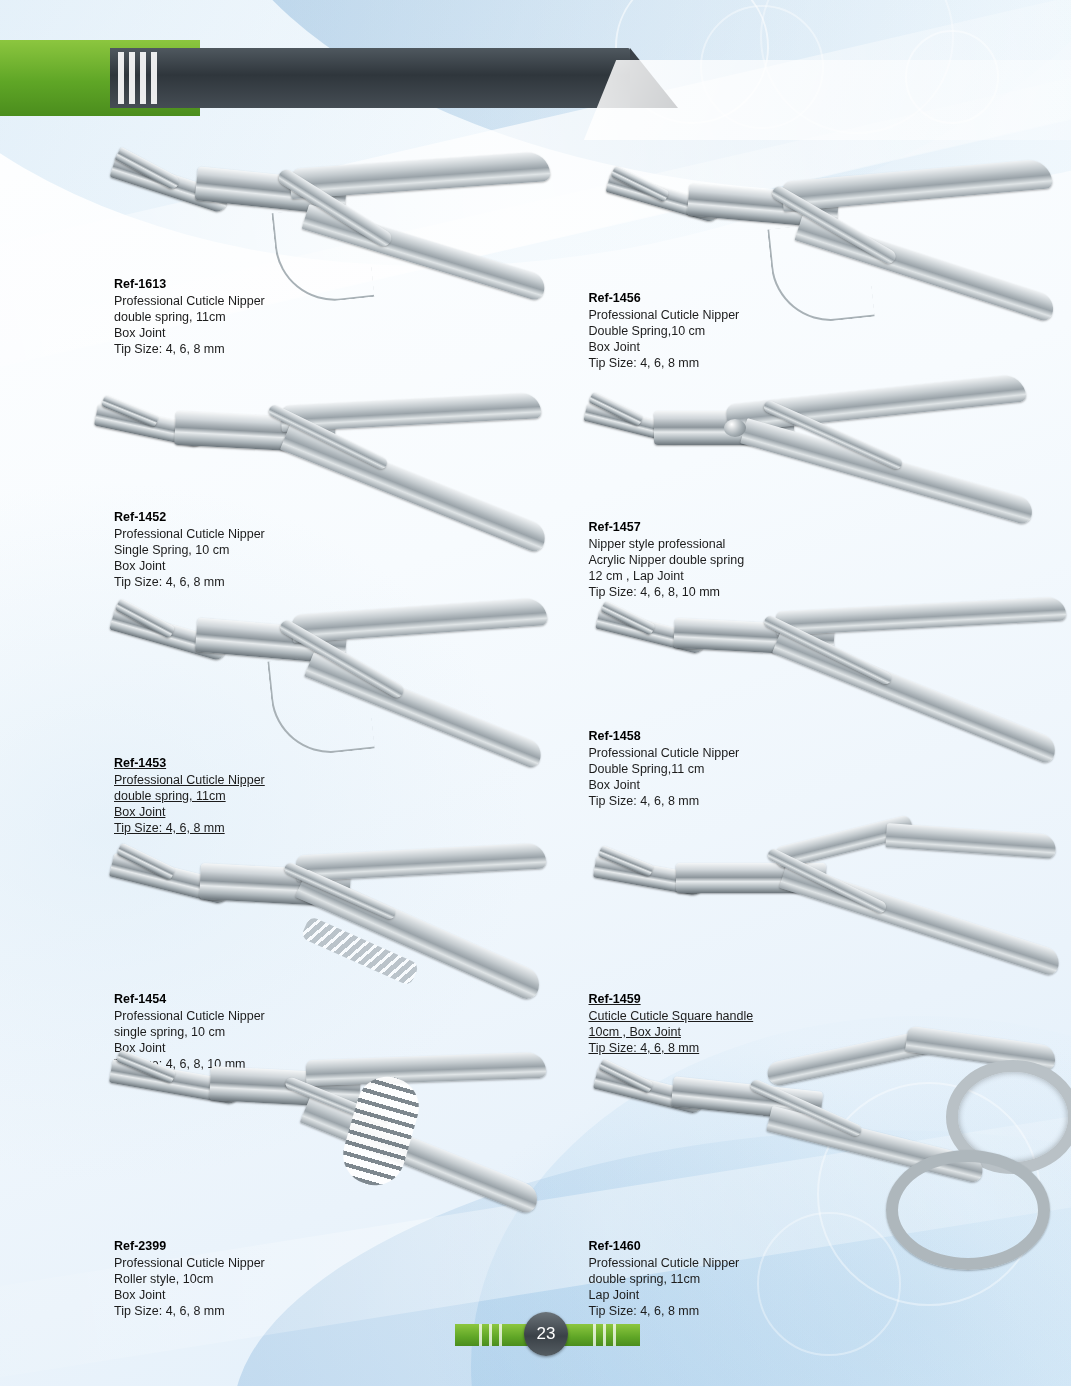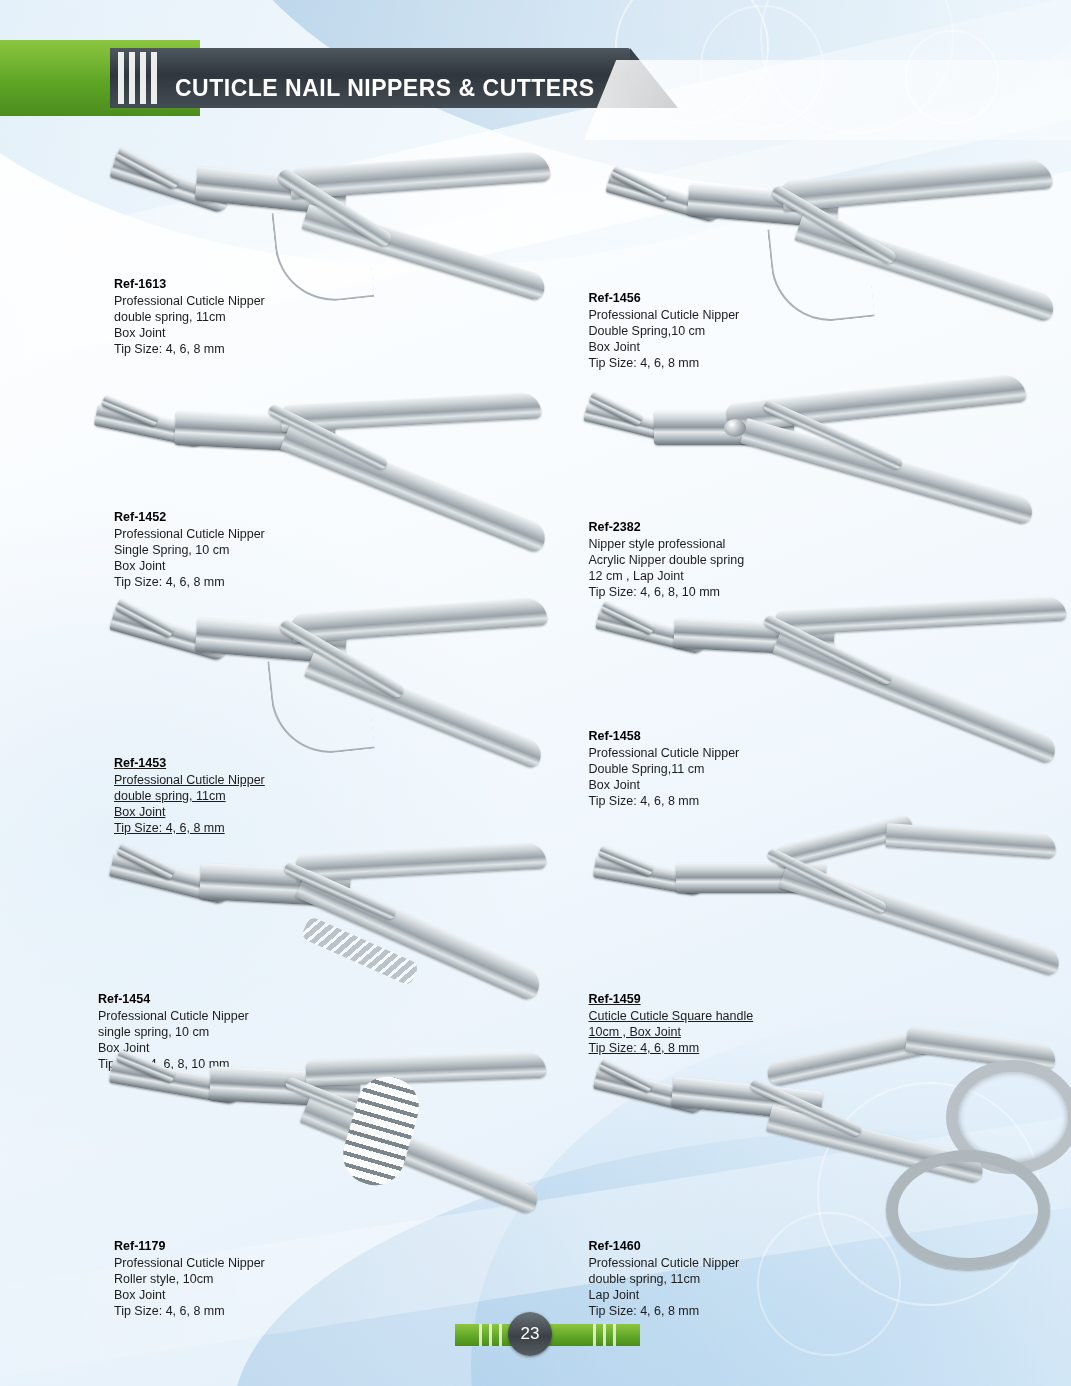--- a/index.html
+++ b/index.html
@@ -251,7 +251,6 @@
       <i></i>
       <i></i>
   </div>
-  <div class="header-title">CUTICLE NAIL NIPPERS &amp; CUTTERS</div>
 
   <div class="grid">
 

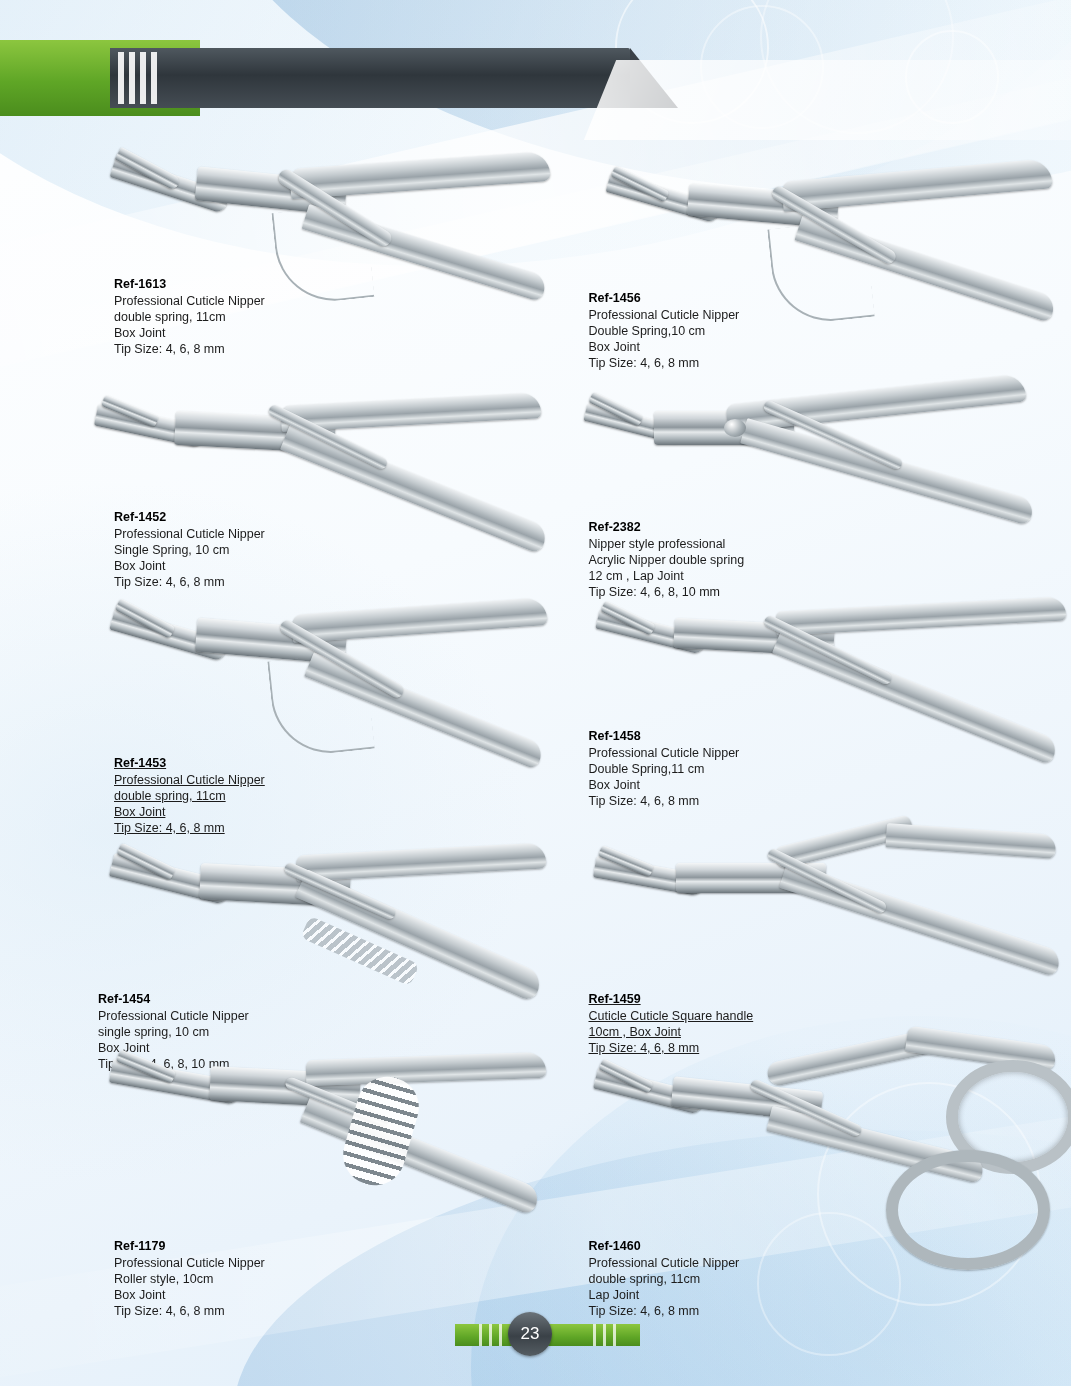--- a/index.html
+++ b/index.html
@@ -323,7 +323,7 @@
           <div class="pin" style="position:absolute; left:148px; top:38px; width:22px; height:18px; border-radius:50%; background:radial-gradient(circle at 35% 30%, #ffffff, #a5aeb3 55%, #6f787e);"></div>
         </div>
         <div class="caption" style="left:53px; top:144px;">
-          <span class="ref">Ref-2382</span>
+          <span class="ref">Ref-1457</span>
           <span class="line">Nipper style professional</span>
           <span class="line">Acrylic Nipper double spring</span>
           <span class="line">12 cm , Lap Joint</span>

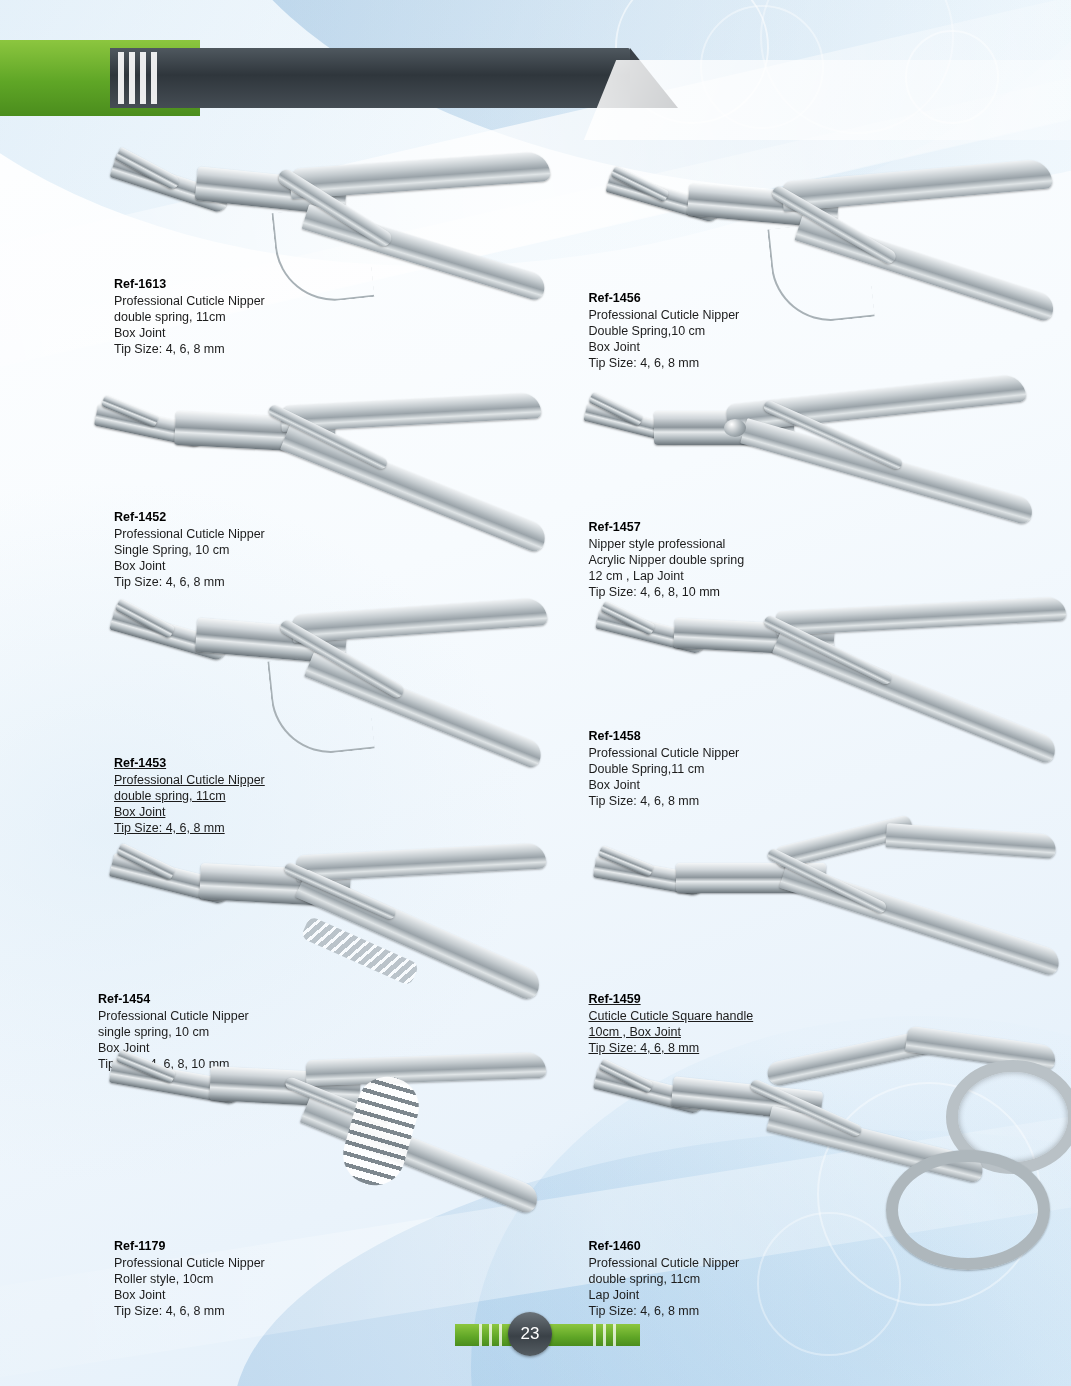--- a/index.html
+++ b/index.html
@@ -381,7 +381,7 @@
           <div class="steel-soft" style="position:absolute; left:180px; top:42px; width:120px; height:12px; transform:rotate(24deg); border-radius:6px;"></div>
           <div style="position:absolute; left:200px; top:96px; width:120px; height:24px; transform:rotate(24deg); background:repeating-linear-gradient(115deg, rgba(255,255,255,0.75) 0 3px, rgba(130,140,146,0.55) 3px 8px); border-radius:8px; opacity:0.85;"></div>
         </div>
-        <div class="caption" style="left:98px; top:166px;">
+        <div class="caption" style="left:114px; top:166px;">
           <span class="ref">Ref-1454</span>
           <span class="line">Professional Cuticle Nipper</span>
           <span class="line">single spring, 10 cm</span>

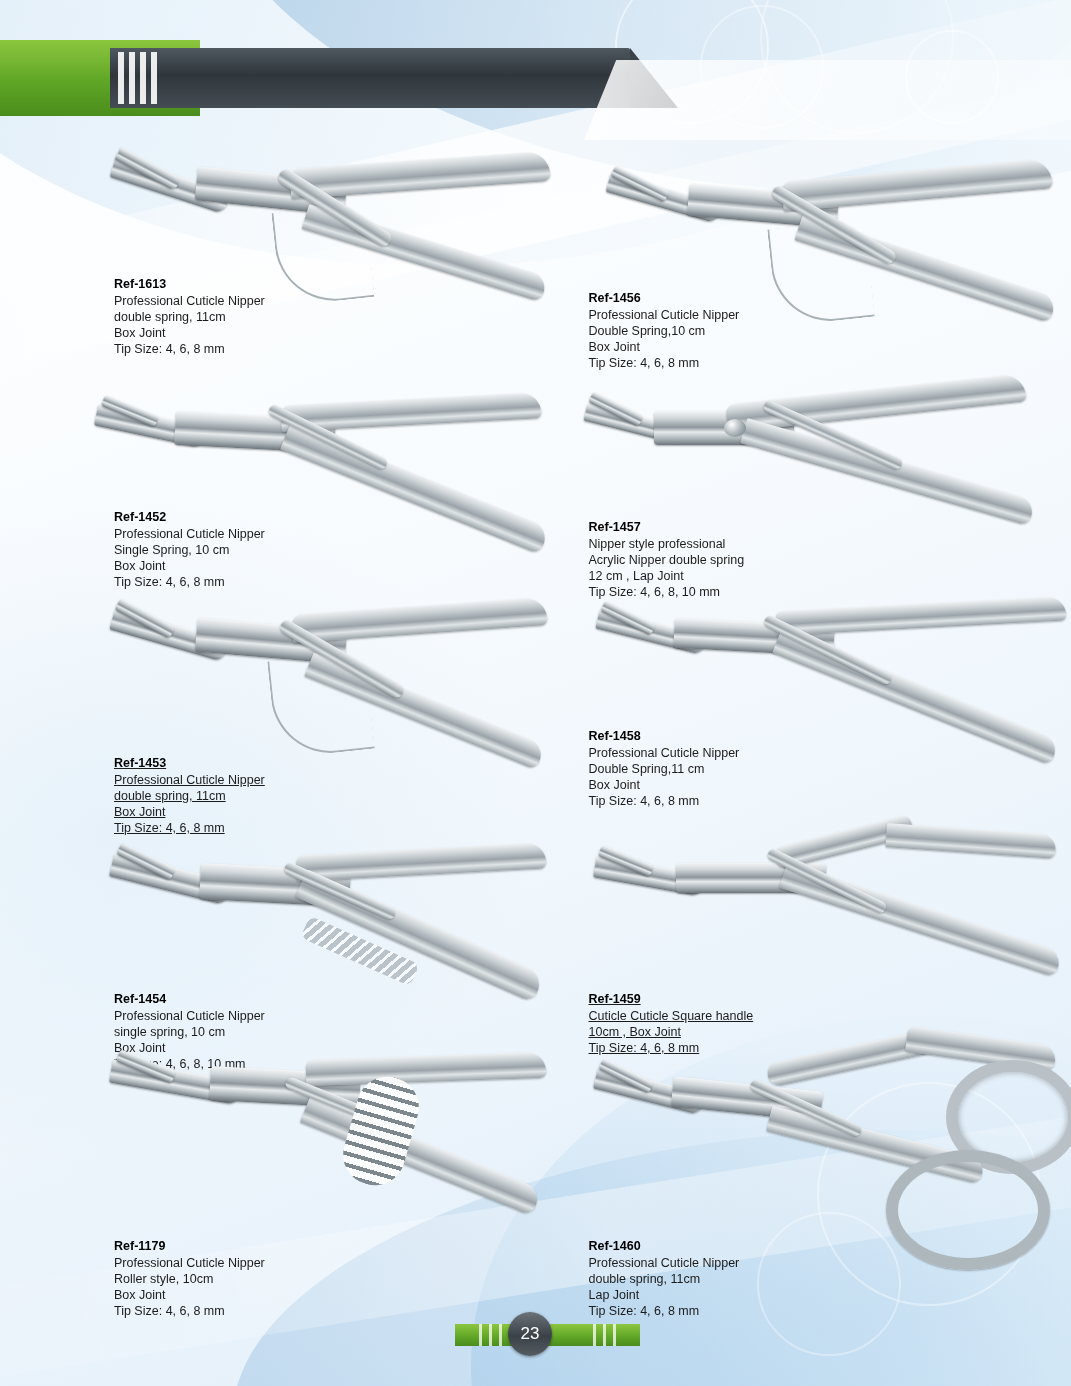--- a/index.html
+++ b/index.html
@@ -420,7 +420,7 @@
           <div style="position:absolute; left:250px; top:20px; width:62px; height:110px; transform:rotate(16deg); background:repeating-linear-gradient(0deg, rgba(120,130,137,0.95) 0 4px, rgba(255,255,255,0.9) 4px 11px); border-radius:30px;"></div>
         </div>
         <div class="caption" style="left:114px; top:188px;">
-          <span class="ref">Ref-1179</span>
+          <span class="ref">Ref-2399</span>
           <span class="line">Professional Cuticle Nipper</span>
           <span class="line">Roller style, 10cm</span>
           <span class="line">Box Joint</span>

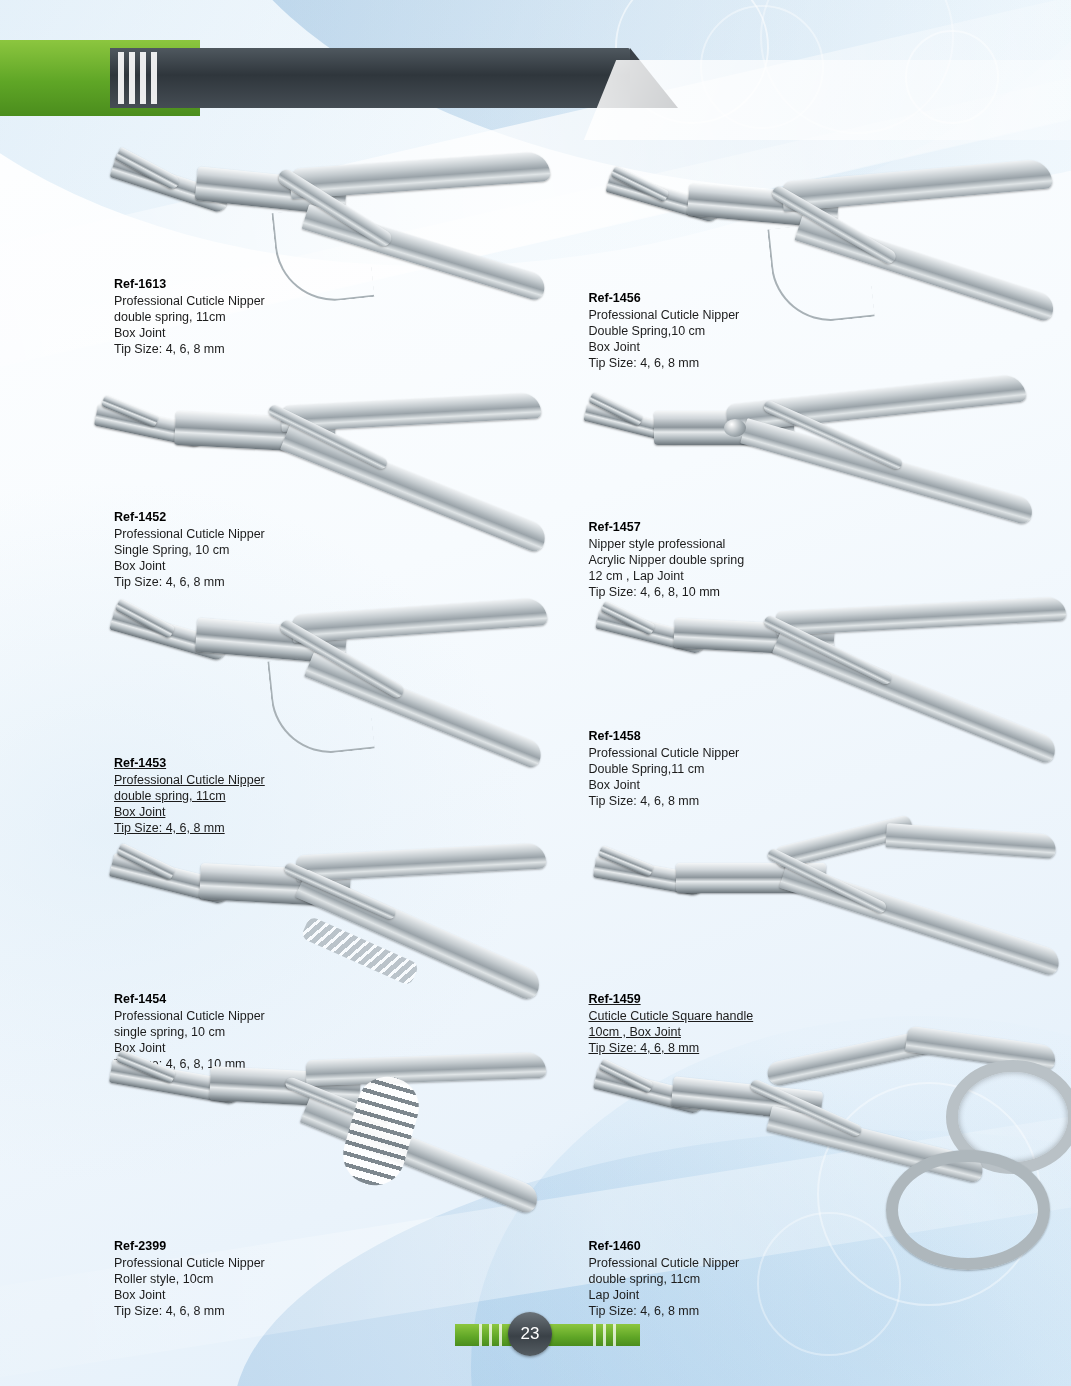--- a/index.html
+++ b/index.html
@@ -209,7 +209,7 @@
   }
   .page-num {
     position: absolute;
-    left: 508px; bottom: -4px;
+    left: 524px; bottom: -4px;
     width: 44px; height: 44px;
     border-radius: 50%;
     background: linear-gradient(180deg, #6b7379 0%, #3a4147 55%, #555d63 100%);

